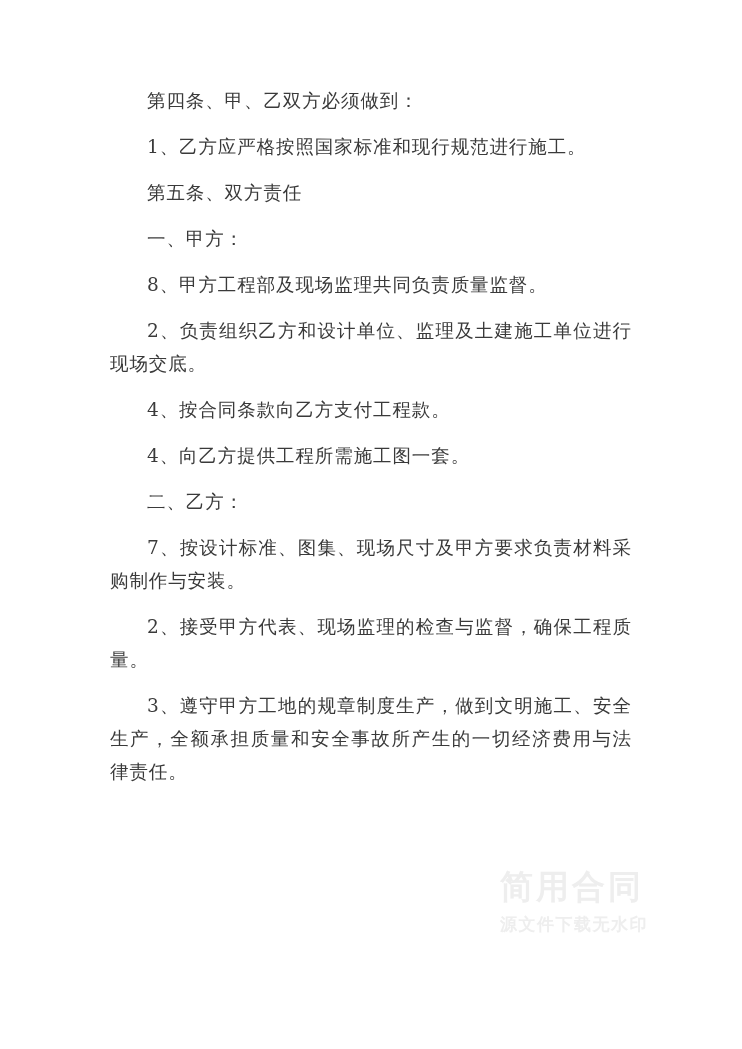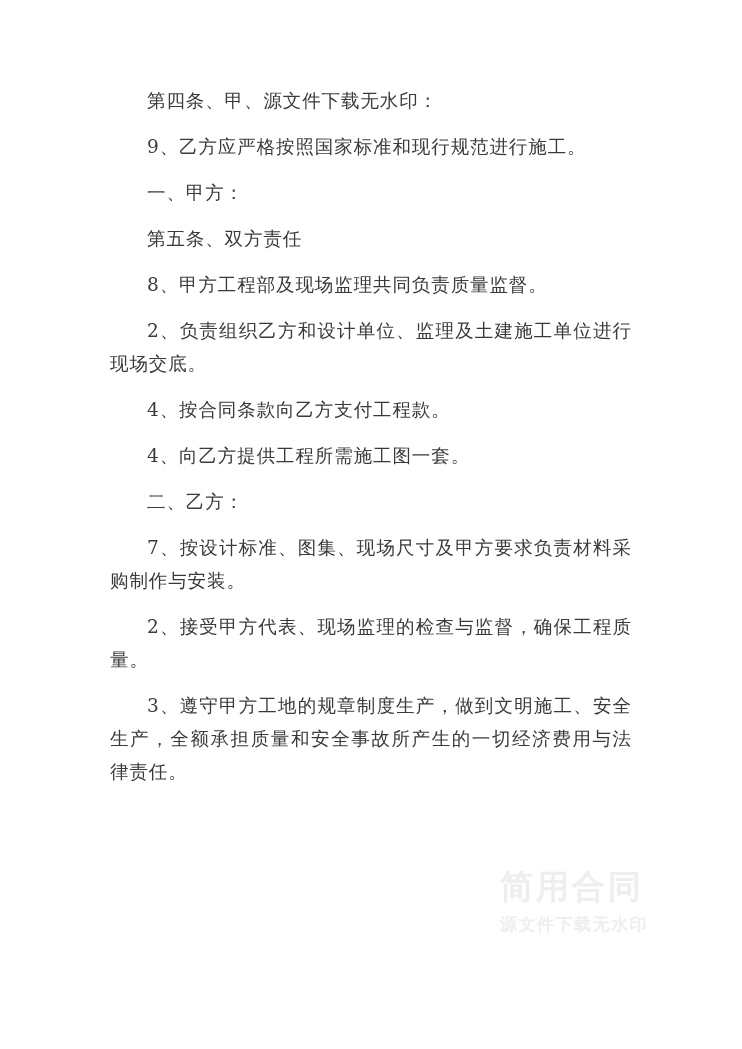--- a/index.html
+++ b/index.html
@@ -79,7 +79,7 @@
 <div id="page">
 
   <div id="doc-body">
-    <p class="para">第四条、甲、源文件下载无水印：</p>
+    <p class="para">第四条、甲、乙双方必须做到：</p>
     <p class="para">9、乙方应严格按照国家标准和现行规范进行施工。</p>
     <p class="para">一、甲方：</p>
     <p class="para">第五条、双方责任</p>

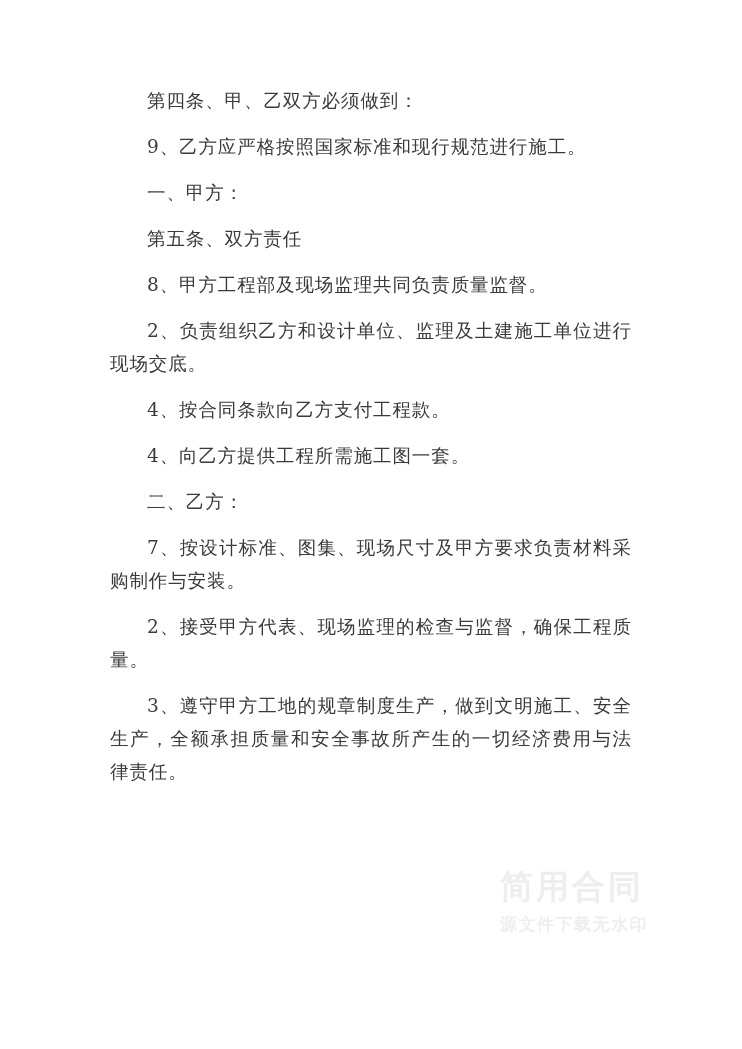--- a/index.html
+++ b/index.html
@@ -80,7 +80,7 @@
 
   <div id="doc-body">
     <p class="para">第四条、甲、乙双方必须做到：</p>
-    <p class="para">9、乙方应严格按照国家标准和现行规范进行施工。</p>
+    <p class="para">1、乙方应严格按照国家标准和现行规范进行施工。</p>
     <p class="para">一、甲方：</p>
     <p class="para">第五条、双方责任</p>
     <p class="para">8、甲方工程部及现场监理共同负责质量监督。</p>

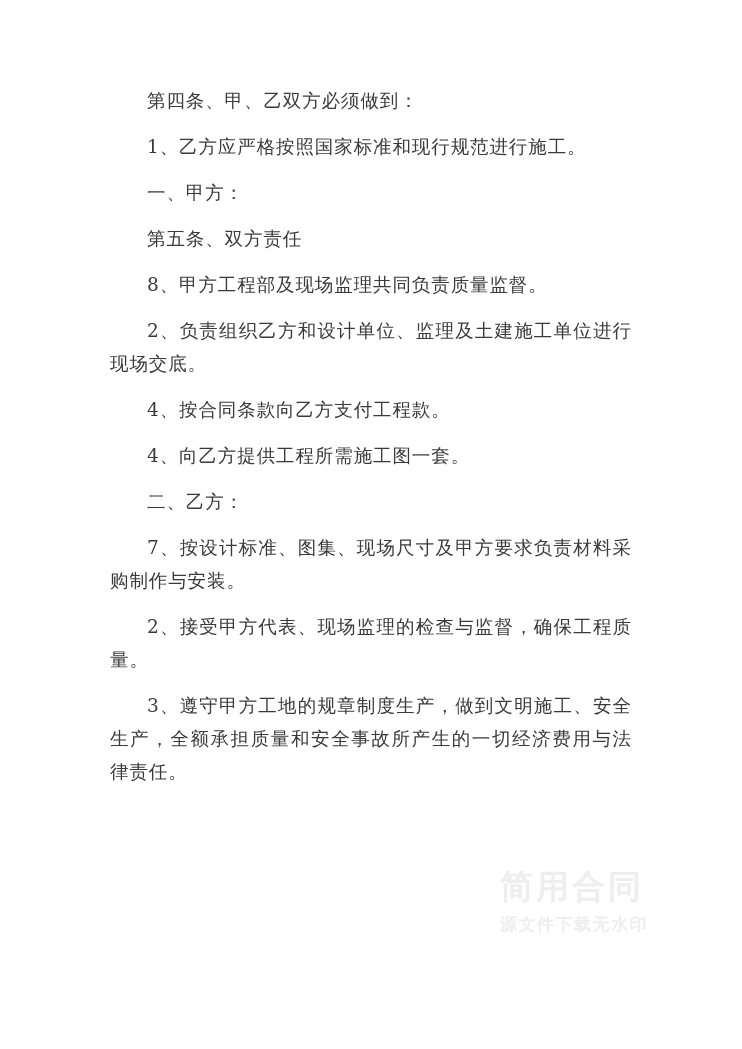--- a/index.html
+++ b/index.html
@@ -81,8 +81,8 @@
   <div id="doc-body">
     <p class="para">第四条、甲、乙双方必须做到：</p>
     <p class="para">1、乙方应严格按照国家标准和现行规范进行施工。</p>
+    <p class="para">第五条、双方责任</p>
     <p class="para">一、甲方：</p>
-    <p class="para">第五条、双方责任</p>
     <p class="para">8、甲方工程部及现场监理共同负责质量监督。</p>
     <p class="para">2、负责组织乙方和设计单位、监理及土建施工单位进行现场交底。</p>
     <p class="para">4、按合同条款向乙方支付工程款。</p>

